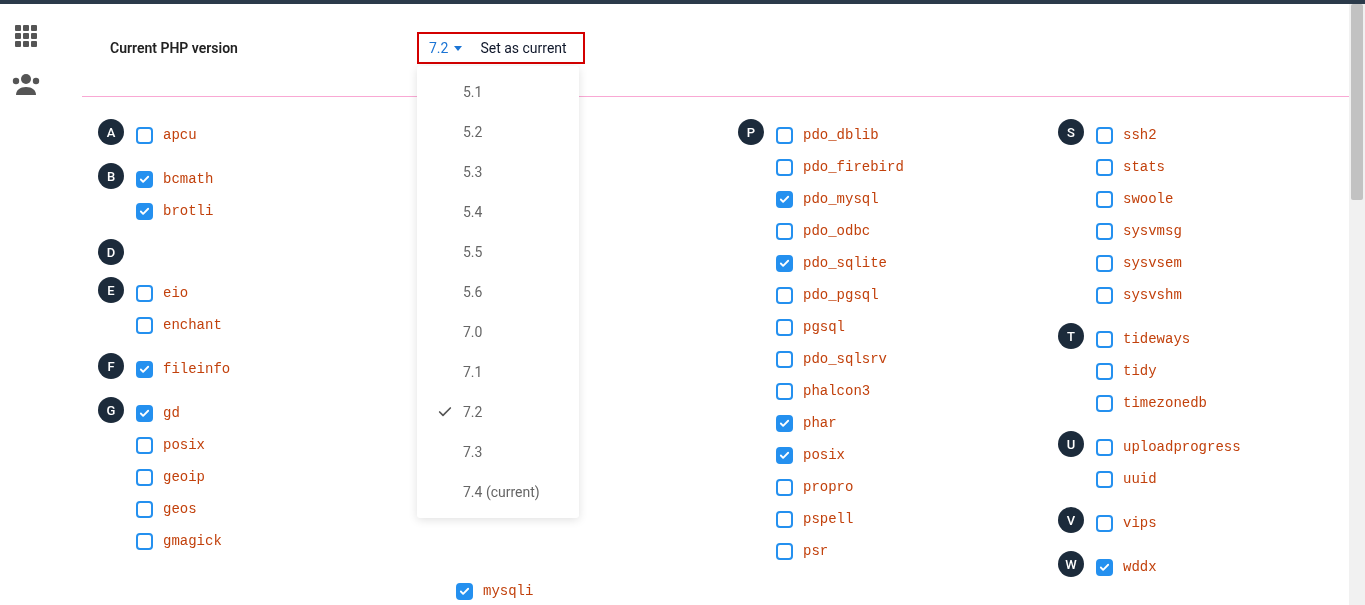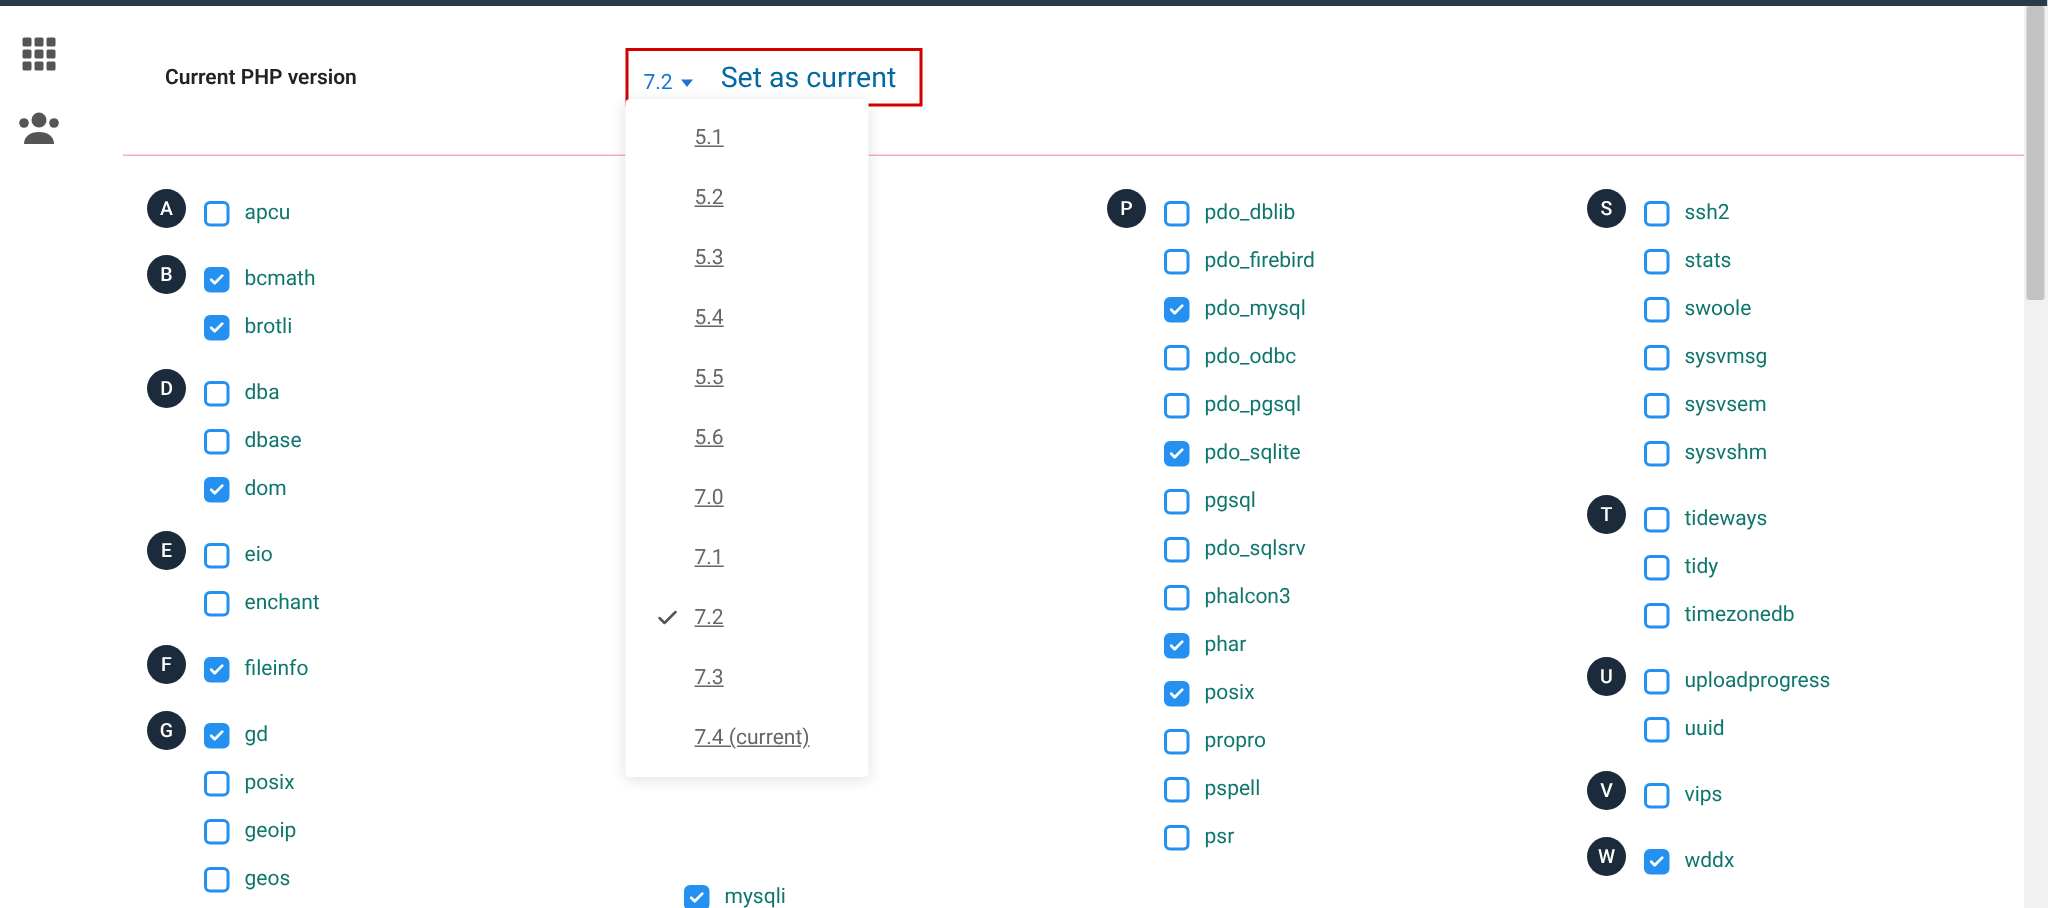--- a/index.html
+++ b/index.html
@@ -69,9 +69,9 @@
     border-top: 5px solid #1b74d4;
   }
   .set-current {
-    color: #0369a1;
+    color: #0f172a;
     cursor: pointer;
-    font-size: 19px;
+    font-size: 14px;
   }
   .dropdown-menu {
     position: absolute;

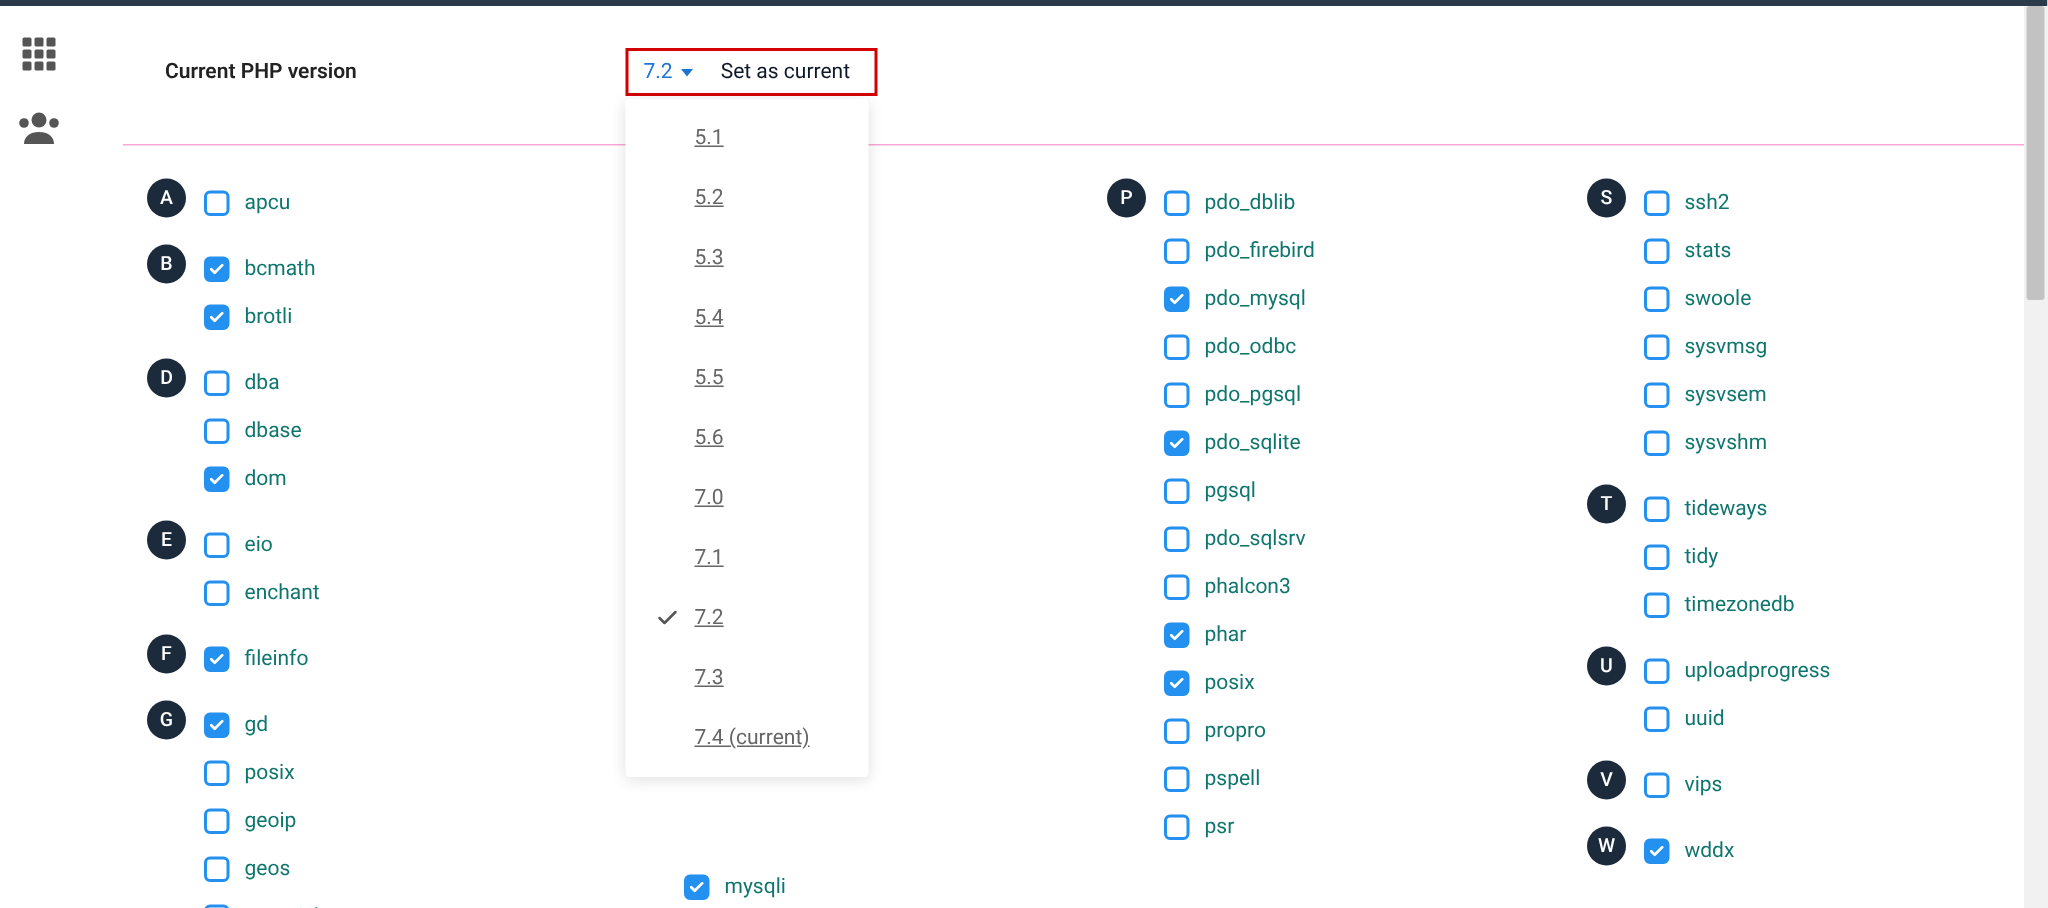--- a/index.html
+++ b/index.html
@@ -98,7 +98,7 @@
     justify-content: center;
     color: #555;
   }
-  .dropdown-label { flex: 1; text-decoration: underline; }
+  .dropdown-label { flex: 1; }
   .columns {
     display: flex;
     padding-top: 22px;

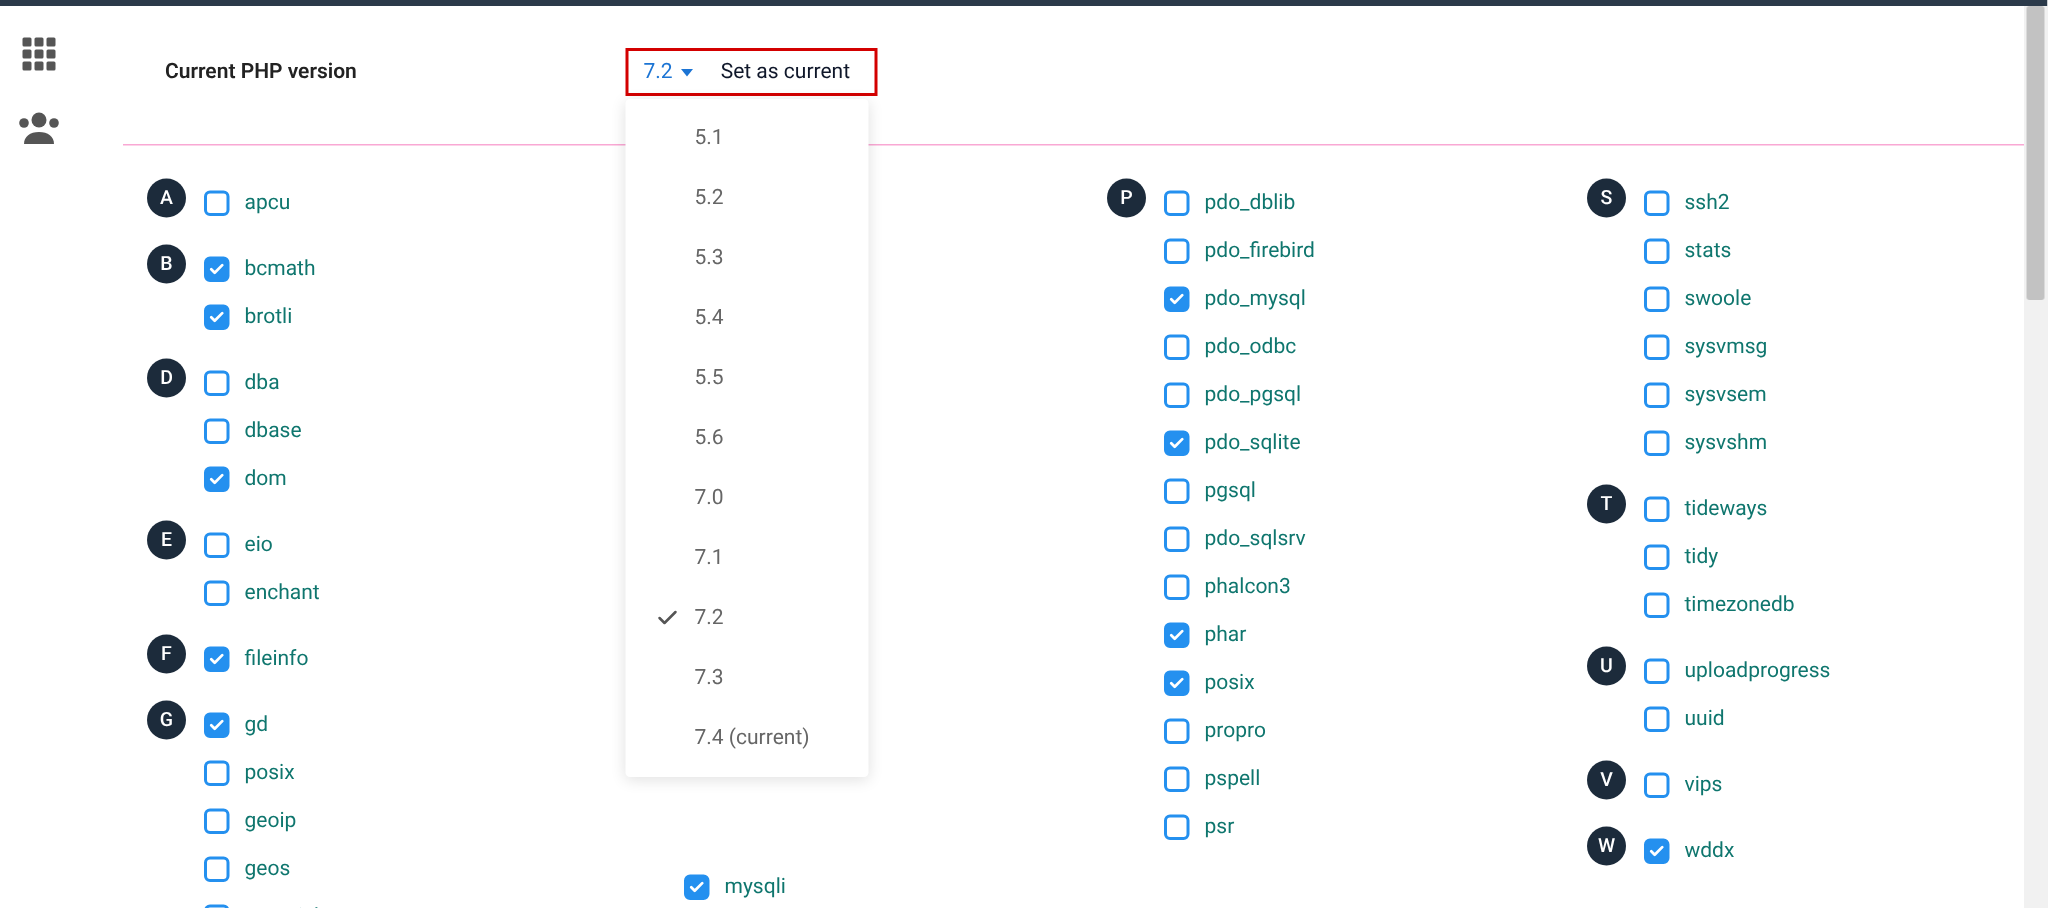--- a/index.html
+++ b/index.html
@@ -155,8 +155,9 @@
   .chk.checked svg { display: block; }
   .chk svg { display: none; }
   .ext-name {
-    color: #0f766e;
+    color: #c2410c;
     font-size: 14px;
+    font-family: Liberation Mono, monospace;
   }
   .right-scroll {
     position: fixed;

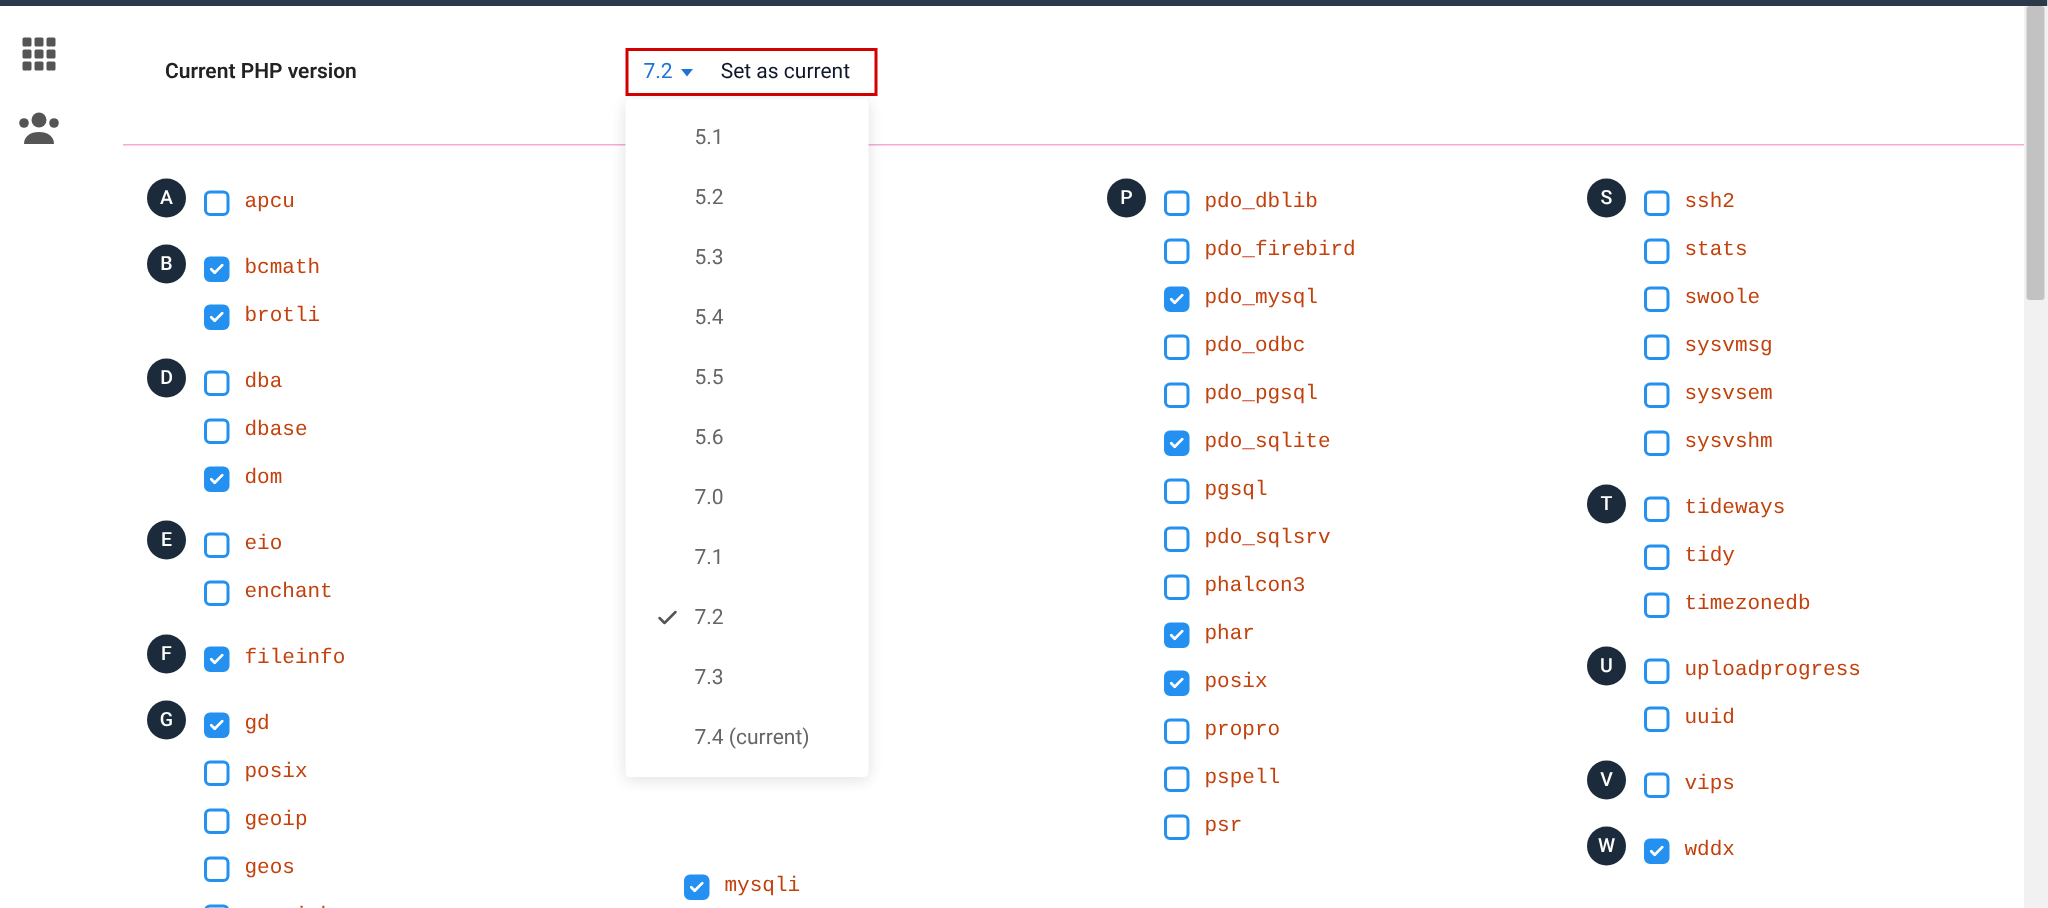--- a/index.html
+++ b/index.html
@@ -310,24 +310,6 @@
             <div class="letter-col">
               <span class="letter-badge">D</span>
             </div>
-            <div class="items">
-              <div class="ext-row">
-                <span class="chk"></span>
-                <span class="ext-name">dba</span>
-              </div>
-              <div class="ext-row">
-                <span class="chk"></span>
-                <span class="ext-name">dbase</span>
-              </div>
-              <div class="ext-row">
-                <span class="chk checked">
-                  <svg width="11" height="11" viewBox="0 0 24 24" fill="none" stroke="#fff" stroke-width="4" stroke-linecap="round" stroke-linejoin="round">
-                    <polyline points="20 6 9 17 4 12"></polyline>
-                  </svg>
-                </span>
-                <span class="ext-name">dom</span>
-              </div>
-            </div>
           </div>
           <div class="group" style="margin-bottom: 12px;">
             <div class="letter-col">

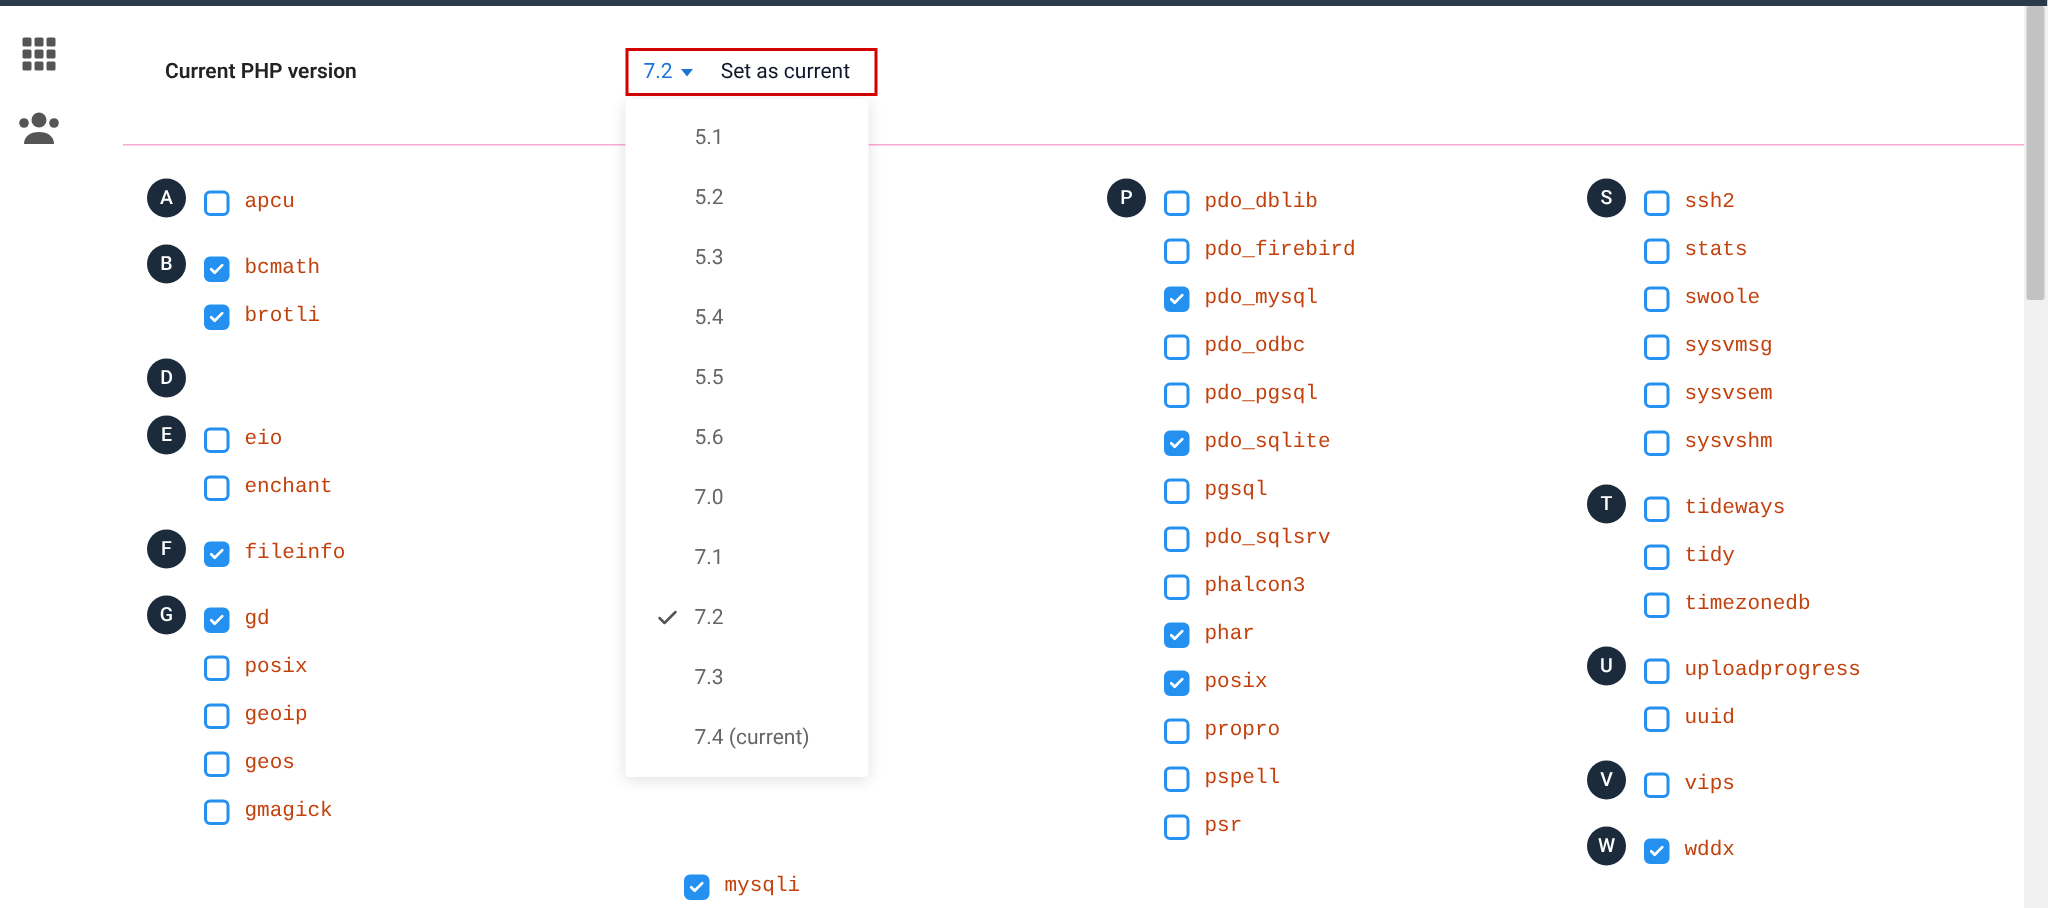--- a/index.html
+++ b/index.html
@@ -436,16 +436,16 @@
                 <span class="ext-name">pdo_odbc</span>
               </div>
               <div class="ext-row">
+                <span class="chk checked">
+                  <svg width="11" height="11" viewBox="0 0 24 24" fill="none" stroke="#fff" stroke-width="4" stroke-linecap="round" stroke-linejoin="round">
+                    <polyline points="20 6 9 17 4 12"></polyline>
+                  </svg>
+                </span>
+                <span class="ext-name">pdo_sqlite</span>
+              </div>
+              <div class="ext-row">
                 <span class="chk"></span>
                 <span class="ext-name">pdo_pgsql</span>
-              </div>
-              <div class="ext-row">
-                <span class="chk checked">
-                  <svg width="11" height="11" viewBox="0 0 24 24" fill="none" stroke="#fff" stroke-width="4" stroke-linecap="round" stroke-linejoin="round">
-                    <polyline points="20 6 9 17 4 12"></polyline>
-                  </svg>
-                </span>
-                <span class="ext-name">pdo_sqlite</span>
               </div>
               <div class="ext-row">
                 <span class="chk"></span>

